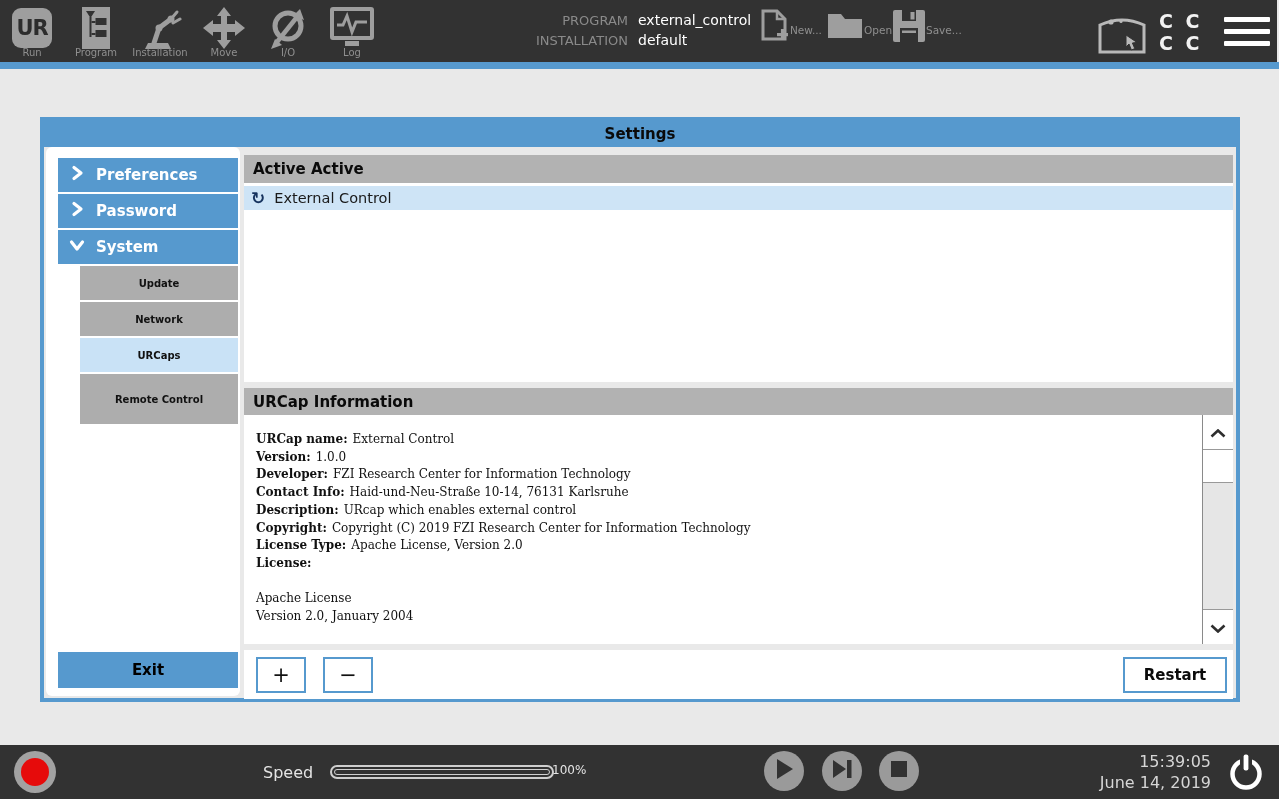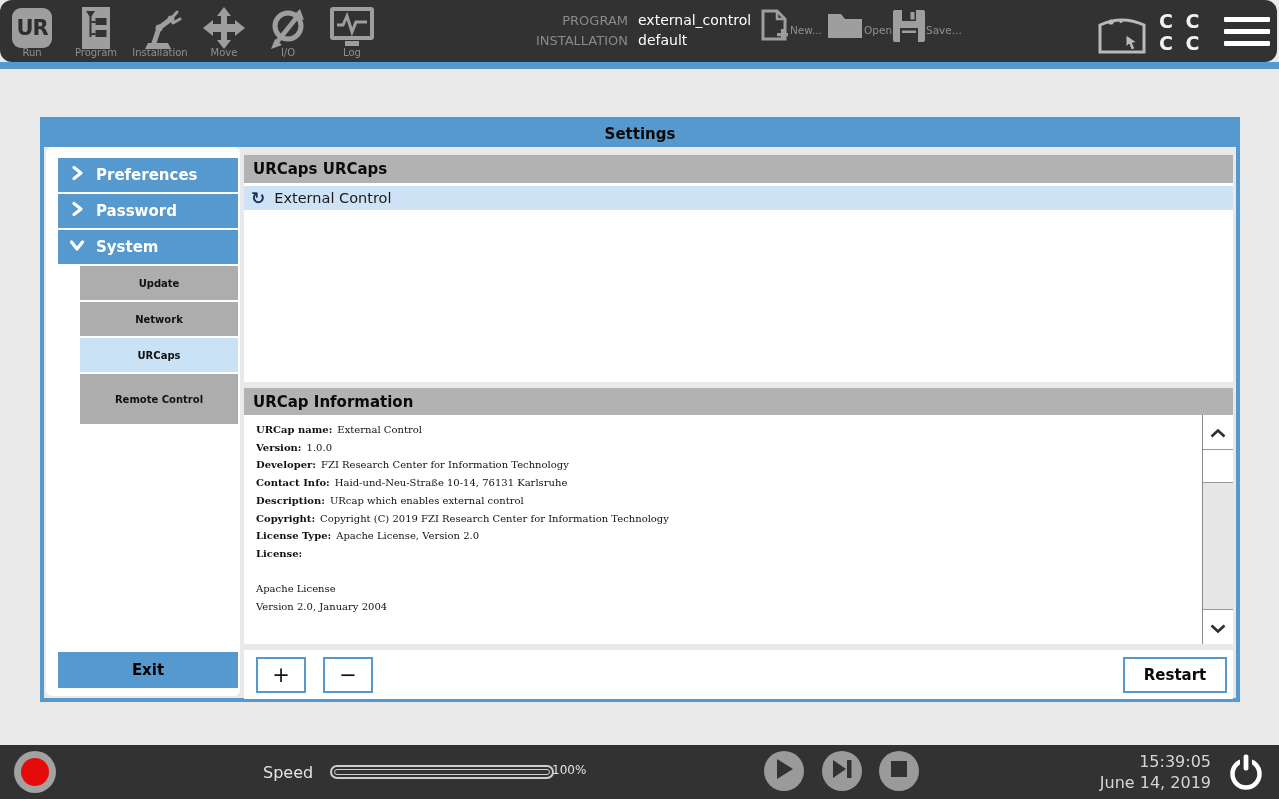--- a/index.html
+++ b/index.html
@@ -7,7 +7,7 @@
        font-family:"DejaVu Sans","Liberation Sans",sans-serif;-webkit-font-smoothing:antialiased;}
 
   
-  .topbar{position:absolute;left:0;top:0;right:2px;height:62px;background:#323232;border-radius:12px;}
+  .topbar{position:absolute;left:0;top:0;right:2px;height:62px;background:#323232;}
   .tabs{position:absolute;left:0;top:0;display:flex;}
   .tab{width:64px;height:62px;display:flex;flex-direction:column;align-items:center;cursor:pointer;}
   .ticon{margin-top:7px;height:42px;width:48px;display:flex;align-items:center;justify-content:center;}

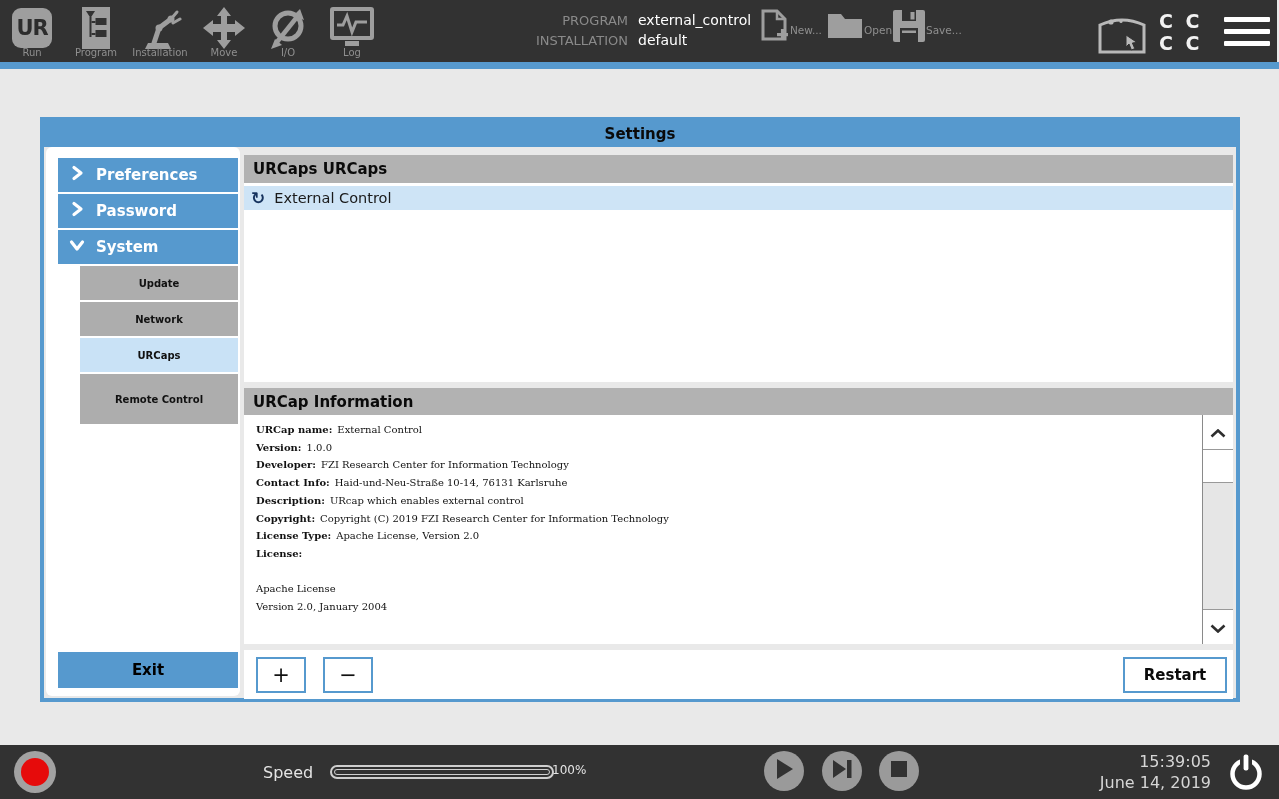--- a/index.html
+++ b/index.html
@@ -266,7 +266,7 @@
       </div>
 
       <div class="content">
-        <div class="sec-header hdr1">URCaps URCaps</div>
+        <div class="sec-header hdr1">Active Active</div>
         <div class="listpanel">
           <div class="urcap-row">
             <span class="refresh">↻</span>

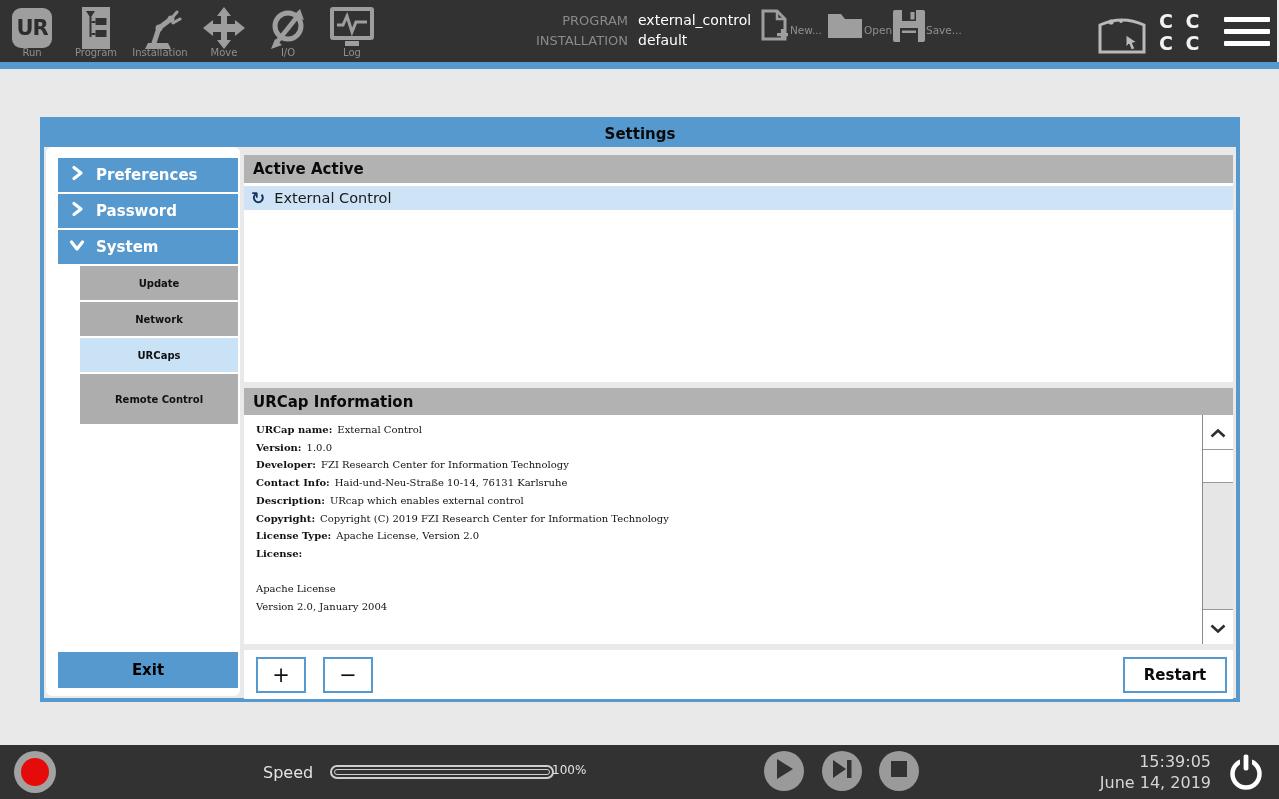--- a/index.html
+++ b/index.html
@@ -56,8 +56,8 @@
   .refresh{font-family:"DejaVu Sans",sans-serif;font-weight:bold;font-size:17px;color:#16335E;line-height:1;}
   .hdr2{margin-top:6px;height:27px;}
   .infopanel{margin-top:0;height:229px;background:#ffffff;position:relative;}
-  .infotext{position:absolute;left:0;top:0;right:31px;bottom:0;padding:6px 12px;overflow:hidden;
-            font-family:"DejaVu Serif","Liberation Serif",serif;font-size:10px;line-height:17.7px;color:#111111;}
+  .infotext{position:absolute;left:0;top:0;right:31px;bottom:0;padding:16px 12px;overflow:hidden;
+            font-family:"DejaVu Serif","Liberation Serif",serif;font-size:12px;line-height:17.7px;color:#111111;}
   .fl{font-weight:bold;}
   .fv{margin-left:5px;}
   .blankline{height:17.7px;}

